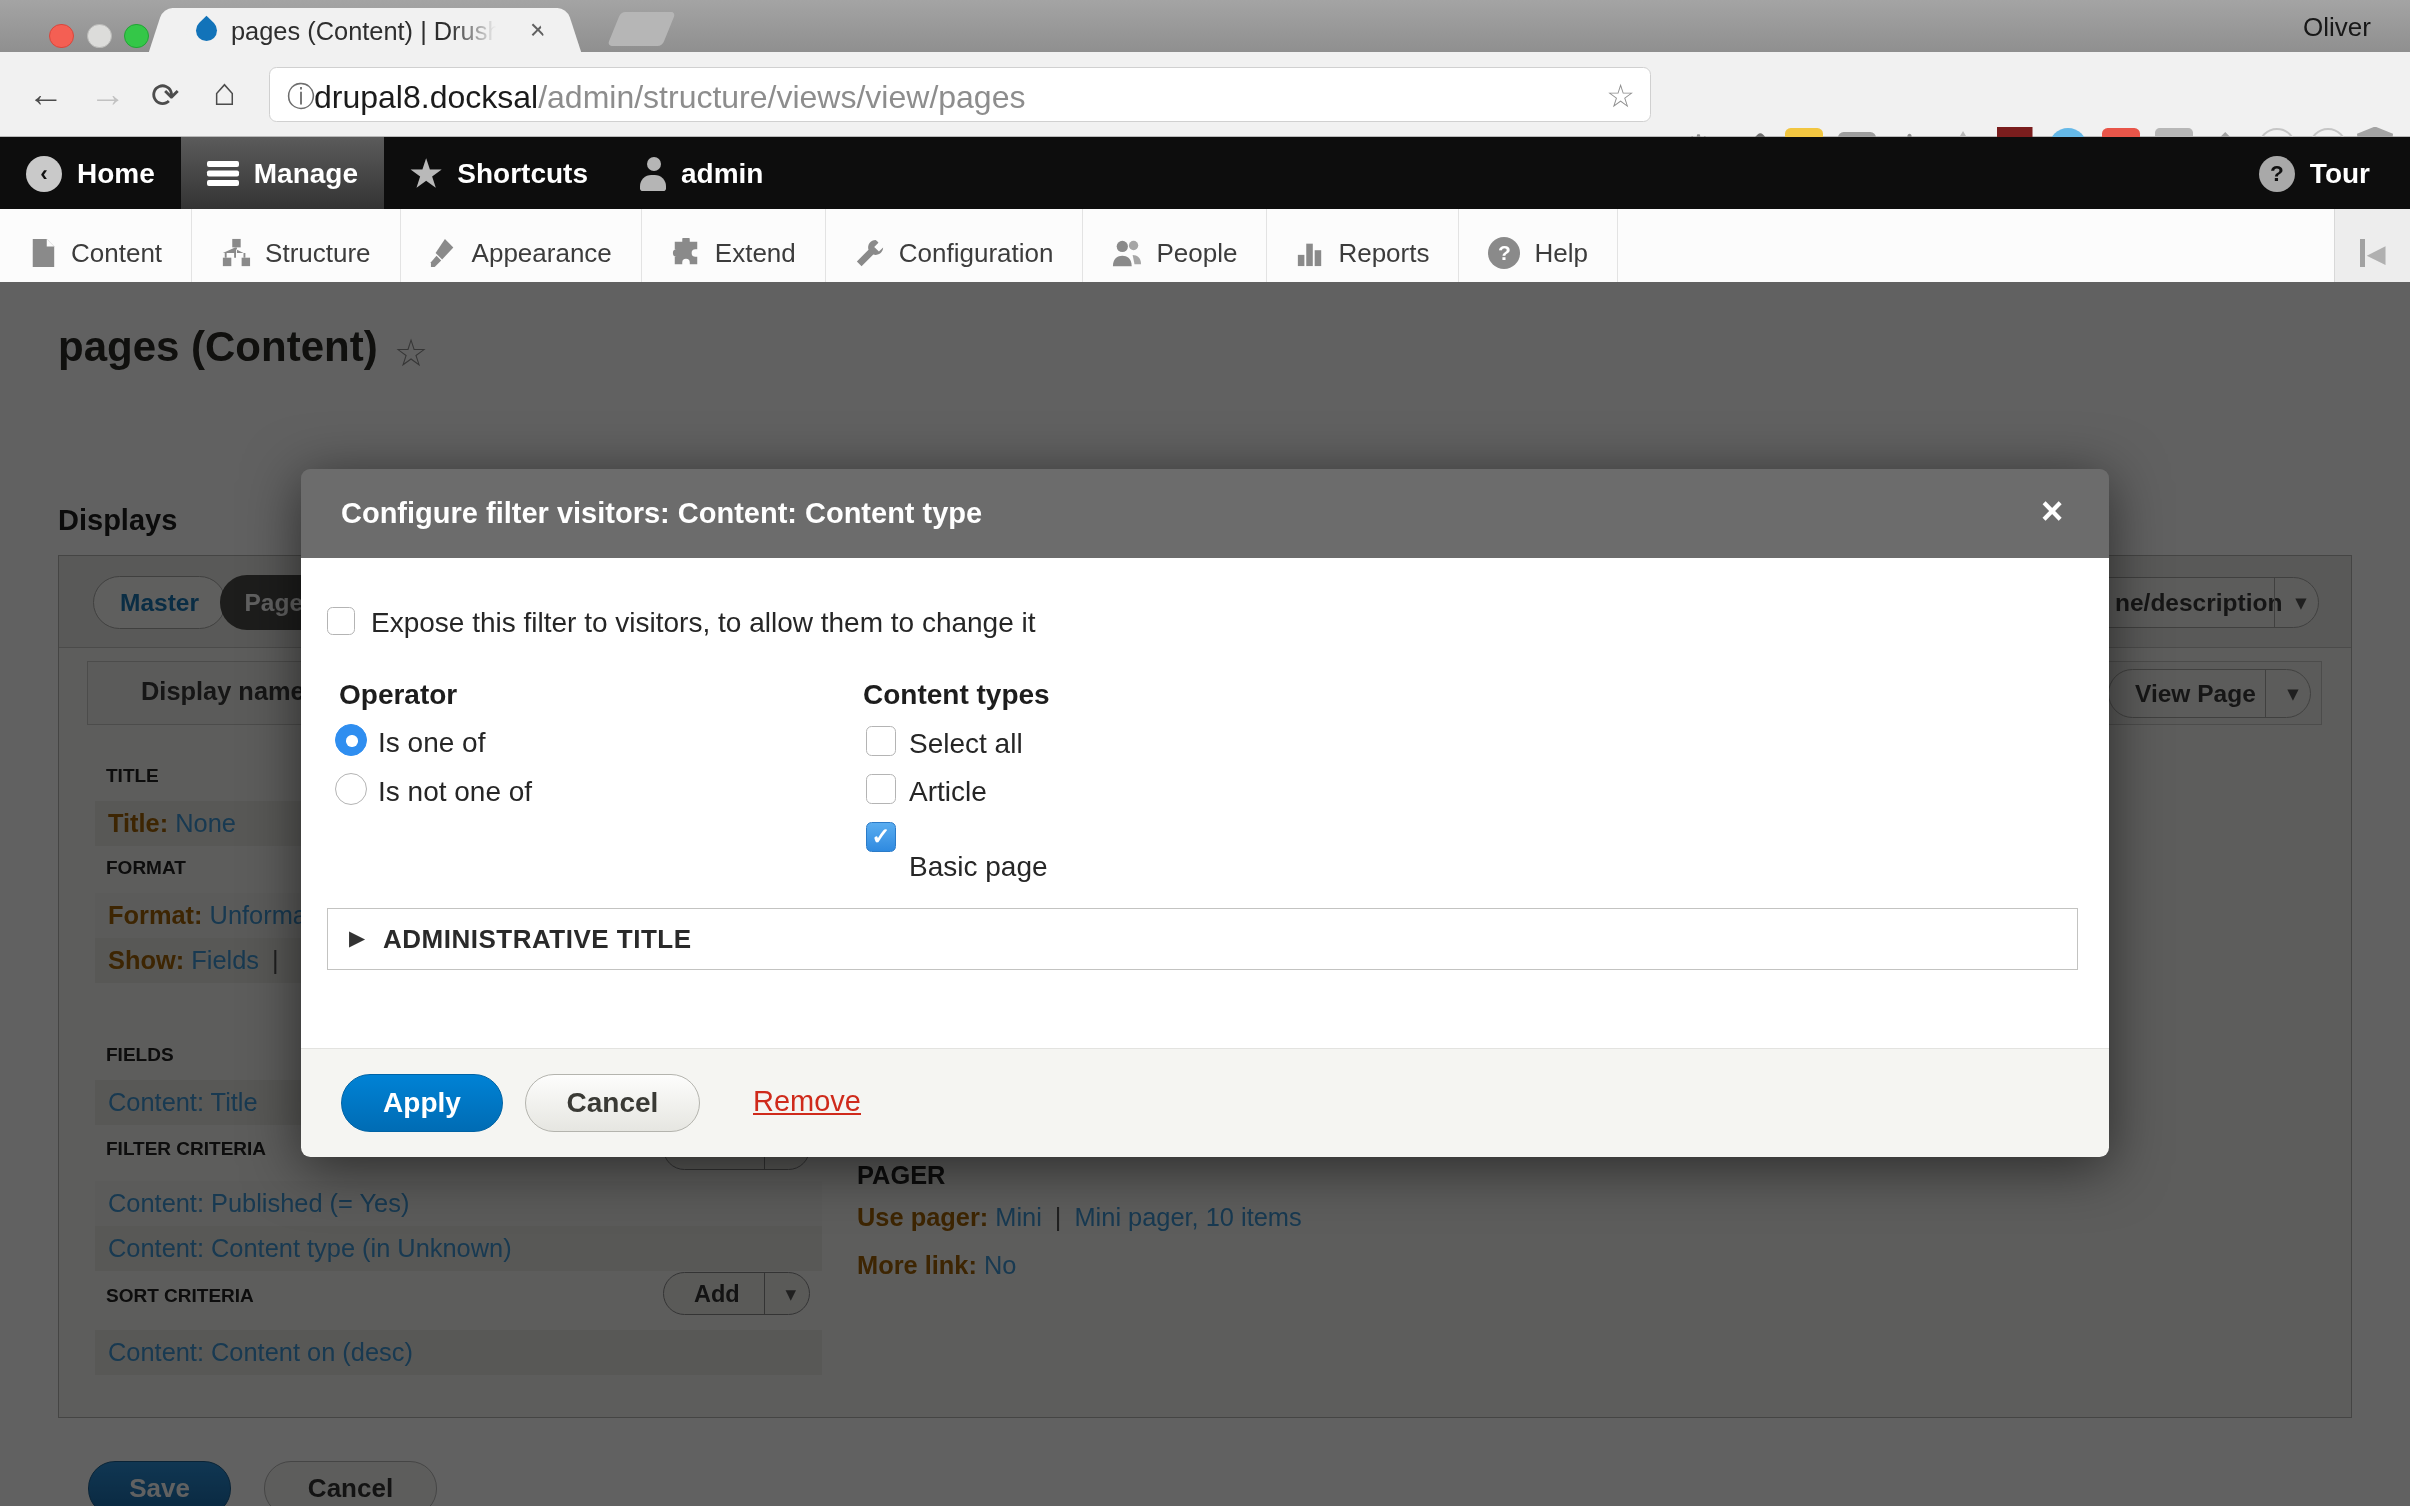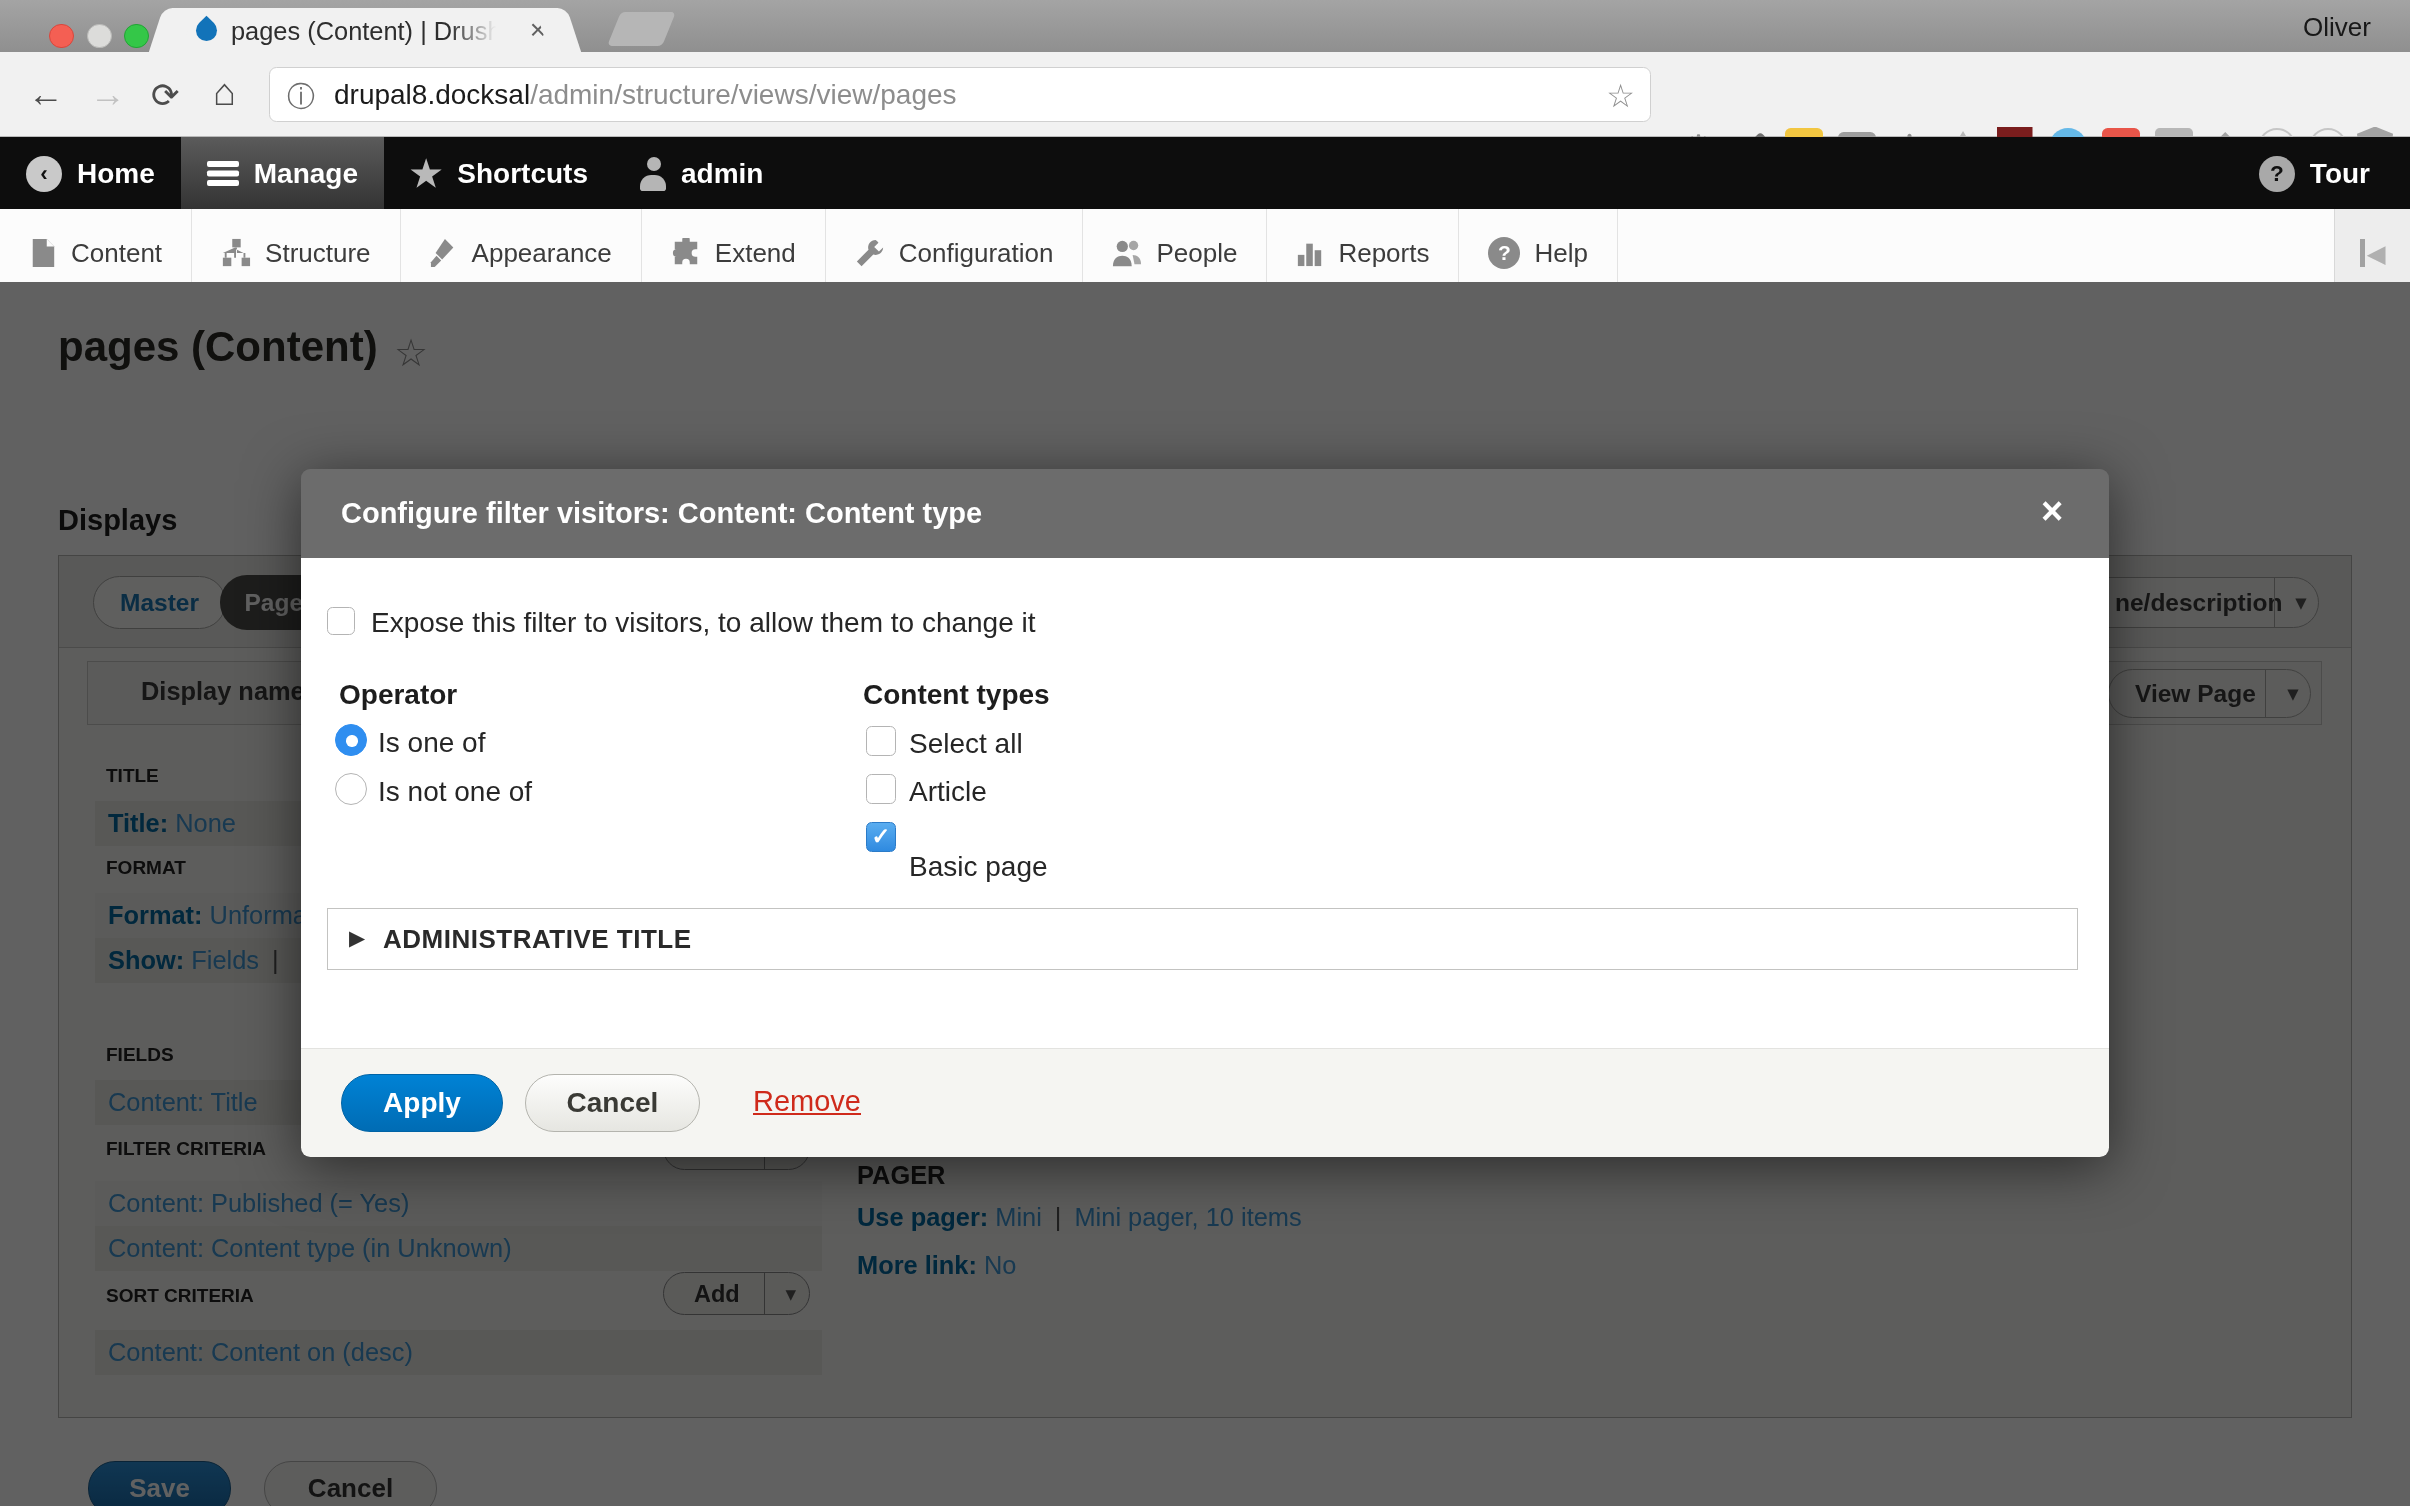--- a/index.html
+++ b/index.html
@@ -33,7 +33,7 @@
 
   .urlbar { position:absolute; left:269px; top:15px; width:1382px; height:55px; background:#fff; border:1.9px solid #d0d0d0; border-radius:7.5px; }
   .url-info { position:absolute; left:17px; top:10.4px; font-size:28px; color:#6d6d6d; }
-  .url-text { position:absolute; left:64px; top:11.3px; font-size:28px; white-space:nowrap; }
+  .url-text { position:absolute; left:44px; top:11.3px; font-size:32px; white-space:nowrap; }
   .url-host { color:#1b1b1b; }
   .url-path { color:#8d8d8d; }
   .url-star { position:absolute; right:15px; top:8.5px; font-size:32px; color:#8f8f8f; }

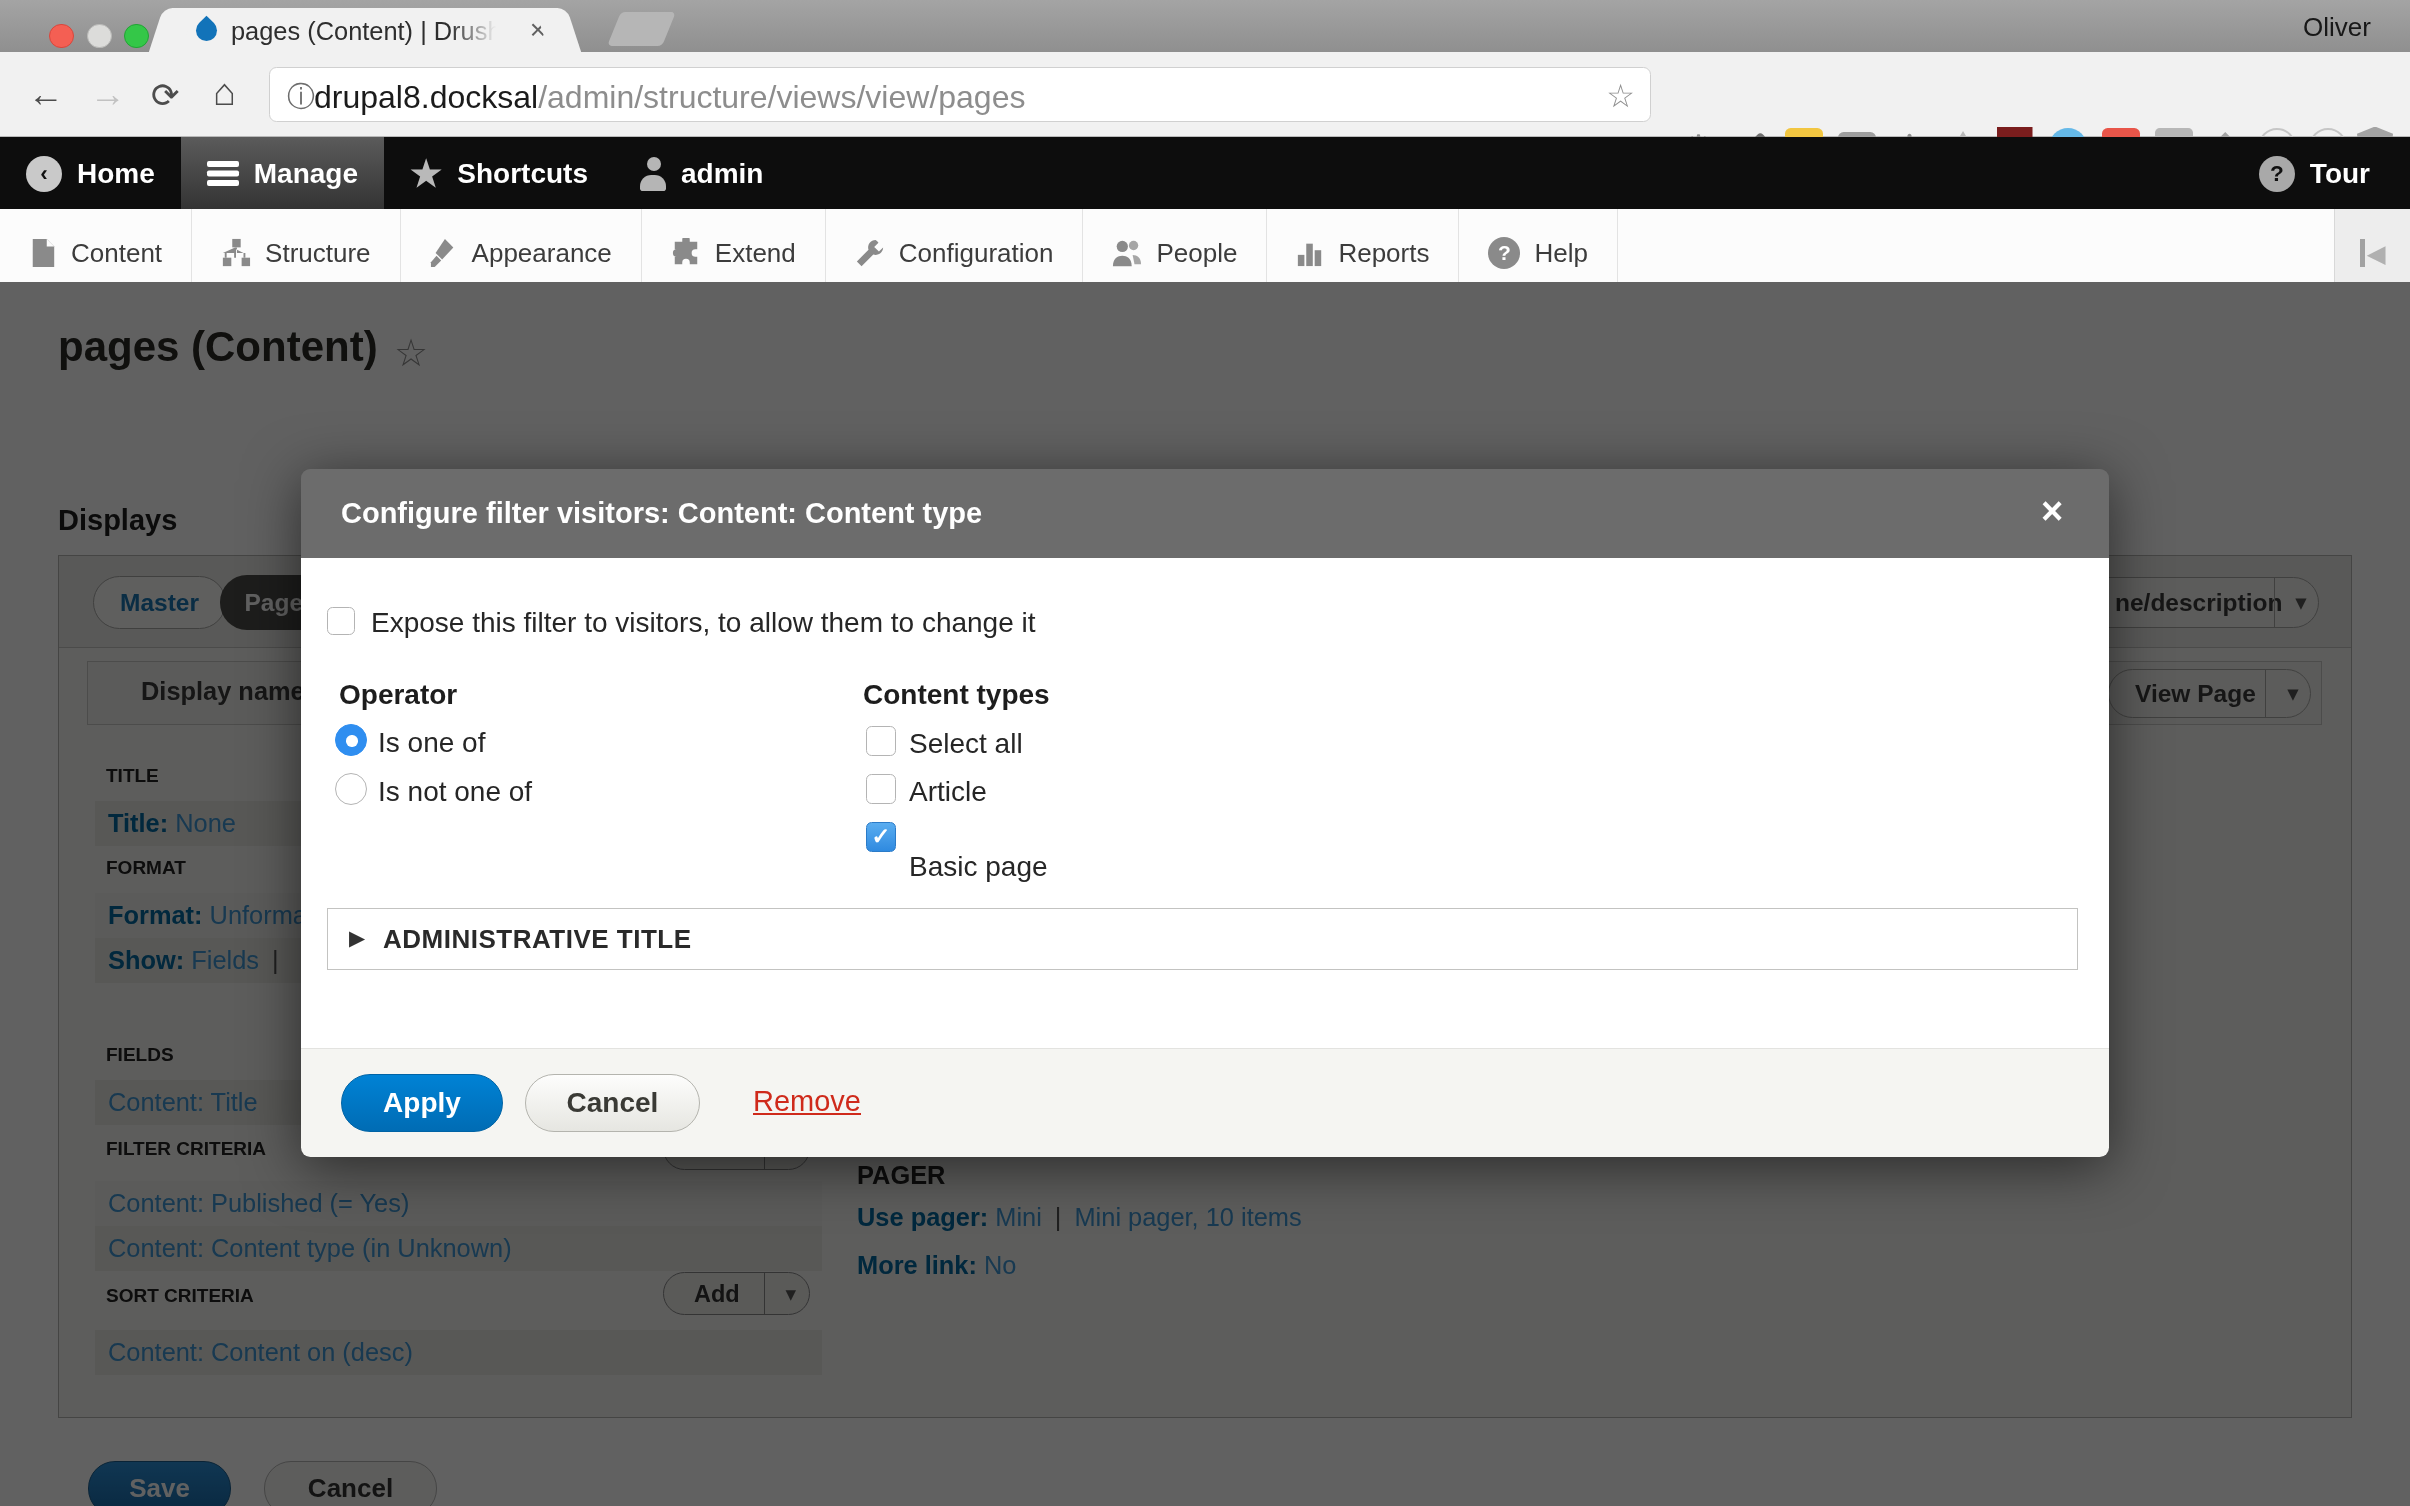--- a/index.html
+++ b/index.html
@@ -113,7 +113,7 @@
   .srow { position:absolute; left:36px; width:727px; height:45px; line-height:45px; padding-left:13px; font-size:25.4px; white-space:nowrap; }
   .srow.shade { background:#e7e7e3; }
   .srow.lite { background:#f0f0ed; }
-  .blbl { font-weight:bold; color:#0369a1; }
+  .blbl { font-weight:bold; color:#a16207; }
   .plink { color:#3f97d4; }
   .pipe { color:#555; margin:0 13px; }
   .addbtn { position:absolute; left:604px; width:147px; height:43px; background:#ecece8; border:0.9px solid #88888a; border-radius:21.7px; }

